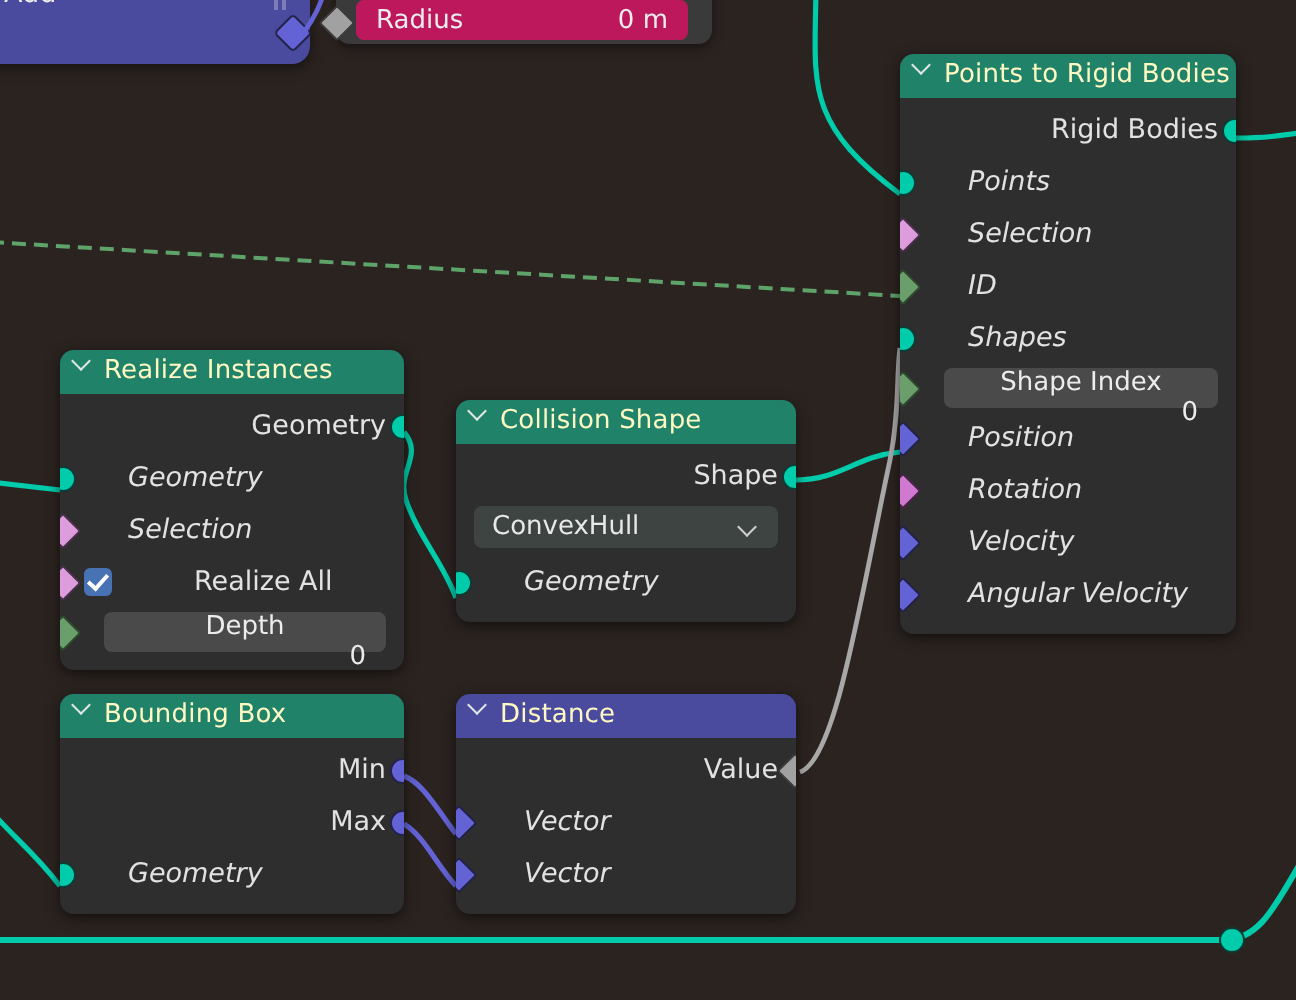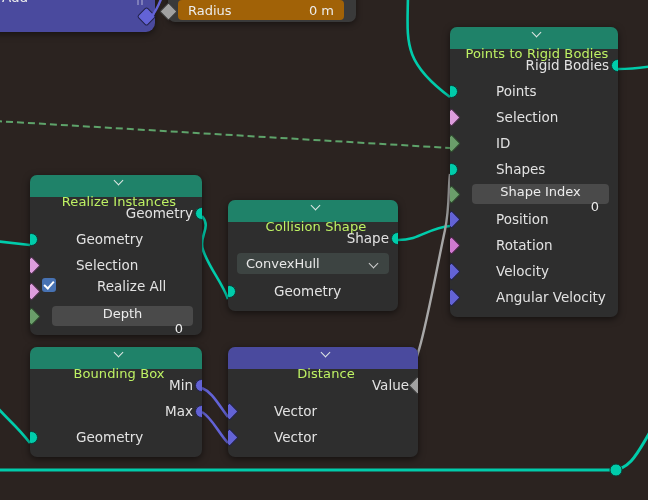--- a/index.html
+++ b/index.html
@@ -63,7 +63,7 @@
 
   
   .widget{
-    margin:0 9px;height:20px;border-radius:4px;background:#a16207;
+    margin:0 9px;height:20px;border-radius:4px;background:#be185d;
     display:flex;align-items:center;justify-content:space-between;
     padding:0 10px;font-size:13px;color:#ececec;box-sizing:border-box;
     width:calc(100% - 18px);

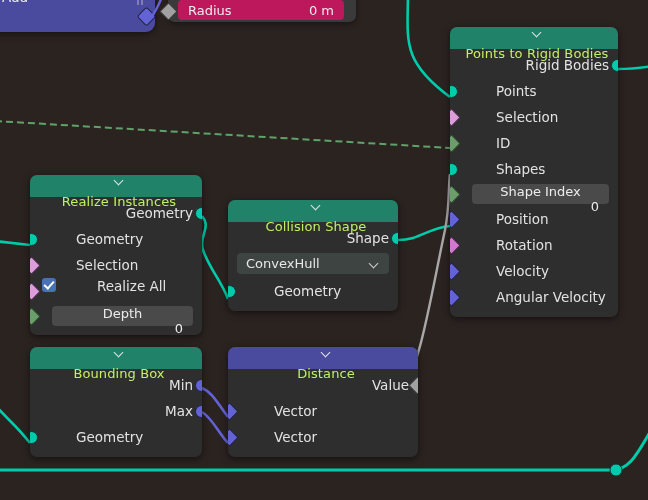--- a/index.html
+++ b/index.html
@@ -24,11 +24,10 @@
   }
   .node .hdr{
     height:22px;line-height:22px;
-    font-size:13px;color:#bef264;
+    font-size:13px;color:#fef9c3;
     padding-left:6px;
-    display:flex;align-items:center;gap:5px;
+    display:flex;align-items:flex-start;gap:5px;
     letter-spacing:.1px;
-    flex-direction:column;
   }
   .hdr.geo{background:#1f8269;}
   .hdr.vec{background:#4a4a9e;}

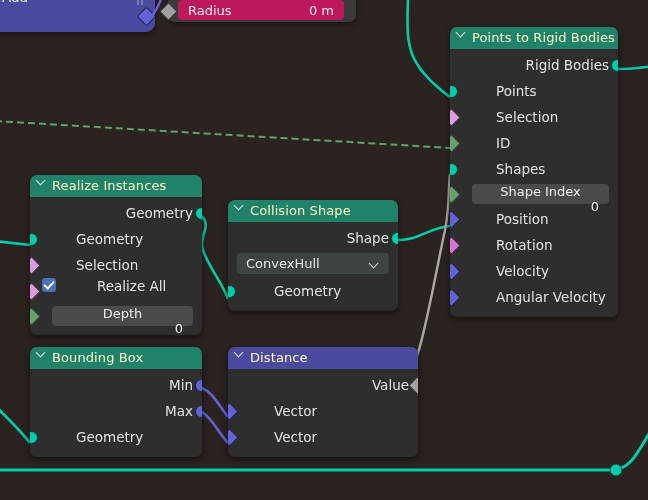--- a/index.html
+++ b/index.html
@@ -44,7 +44,7 @@
     font-size:13.5px;color:#e2e2e2;
   }
   .row.out{justify-content:flex-end;padding-right:9px;}
-  .row.in{justify-content:flex-start;padding-left:12px;}
+  .row.in{justify-content:flex-start;font-style:italic;}
   .lbl{white-space:nowrap;margin-left:34px;}
 
   

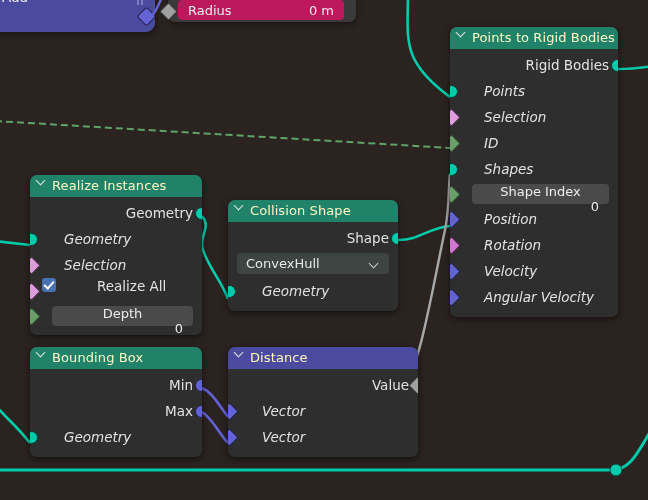--- a/index.html
+++ b/index.html
@@ -86,7 +86,7 @@
     border-right:1.5px solid #cfcfcf;border-bottom:1.5px solid #cfcfcf;transform:rotate(45deg);
   }
 
-  .cbrow{position:relative;height:26px;display:flex;align-items:flex-start;padding-left:12px;gap:7px;font-size:13.5px;color:#e2e2e2;}
+  .cbrow{position:relative;height:26px;display:flex;align-items:center;padding-left:12px;gap:7px;font-size:13.5px;color:#e2e2e2;}
   .cbox{width:14px;height:14px;border-radius:3px;background:#4772b3;position:relative;flex:0 0 auto;}
   .cbox:after{
     content:"";position:absolute;left:4px;top:1px;width:4px;height:8px;

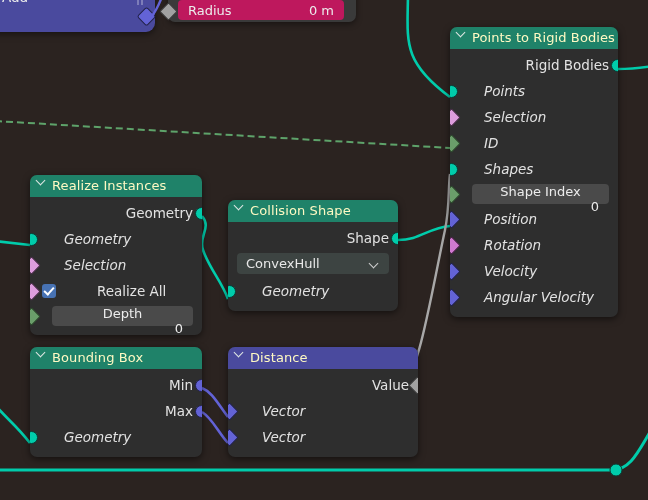--- a/index.html
+++ b/index.html
@@ -289,7 +289,7 @@
     </div>
   </div>
 
-  <div class="node" id="node-distance" style="left:228px;top:347px;width:190px;">
+  <div class="node" id="node-distance" style="left:228px;top:347px;width:170px;">
     <div class="hdr vec">
       <span class="chev"></span>
       <span>Distance</span>

